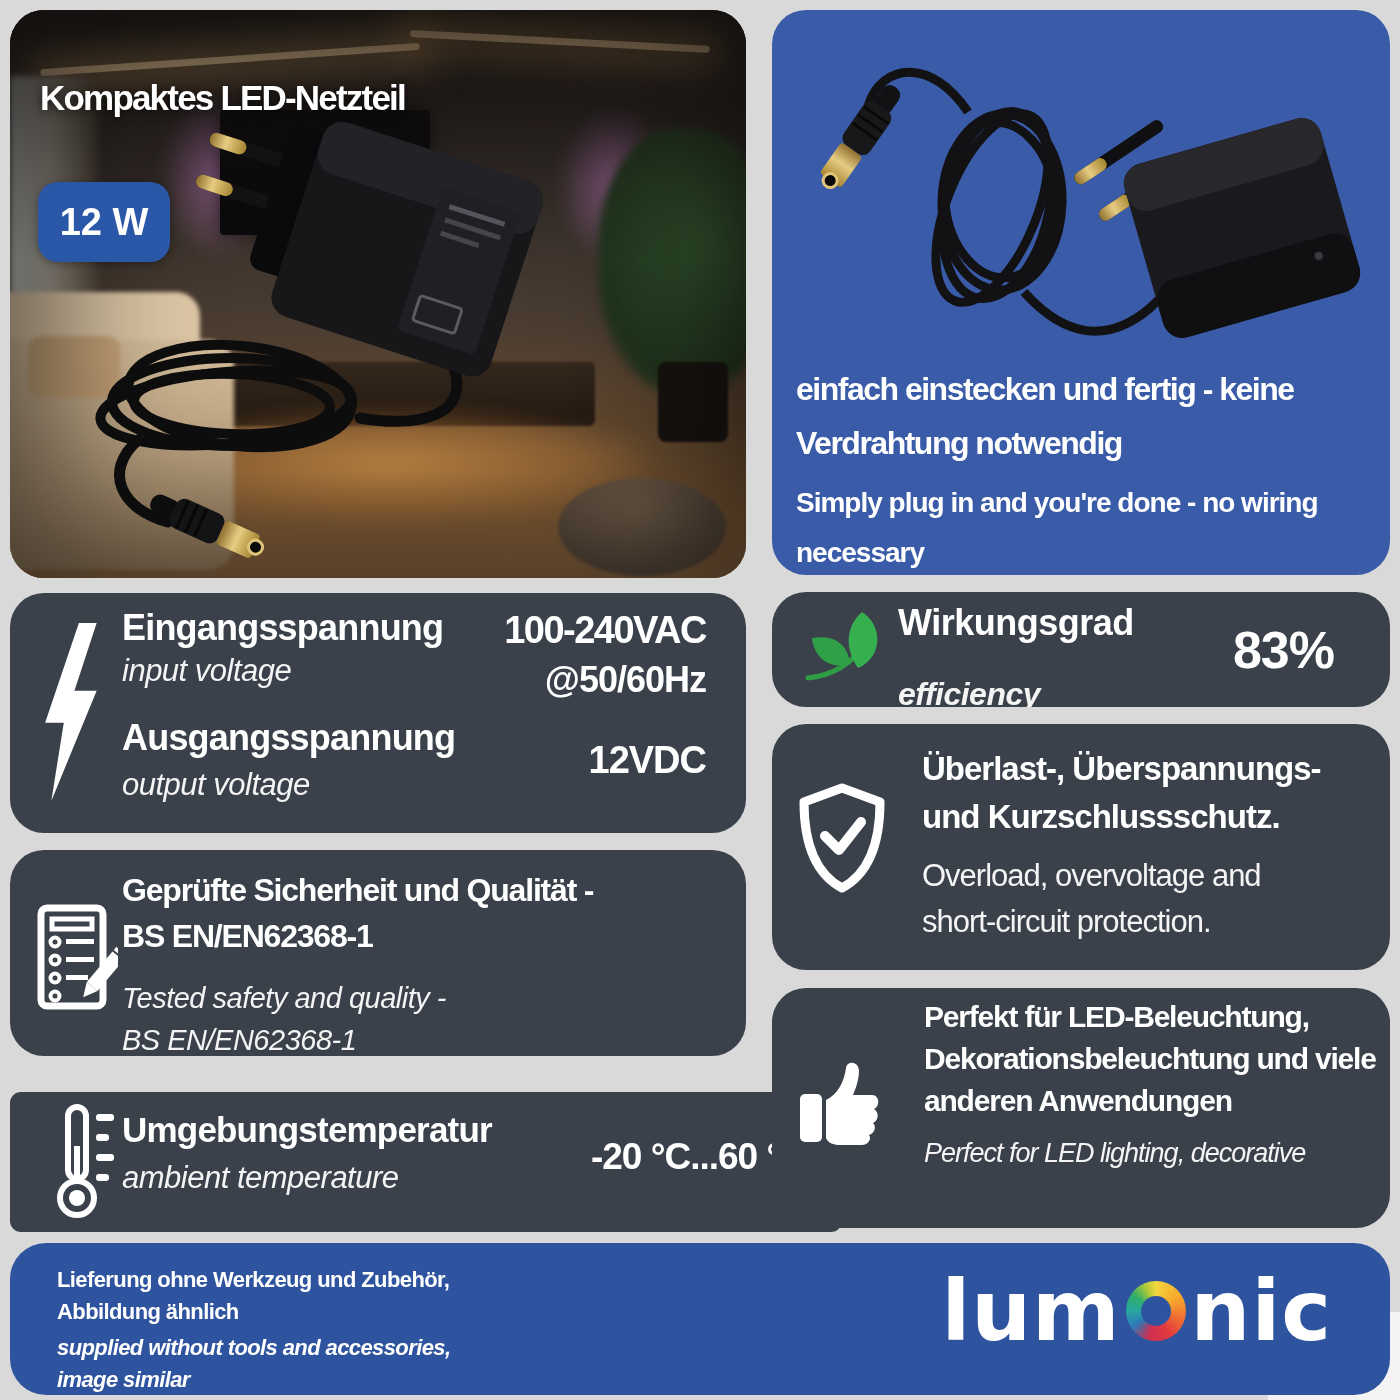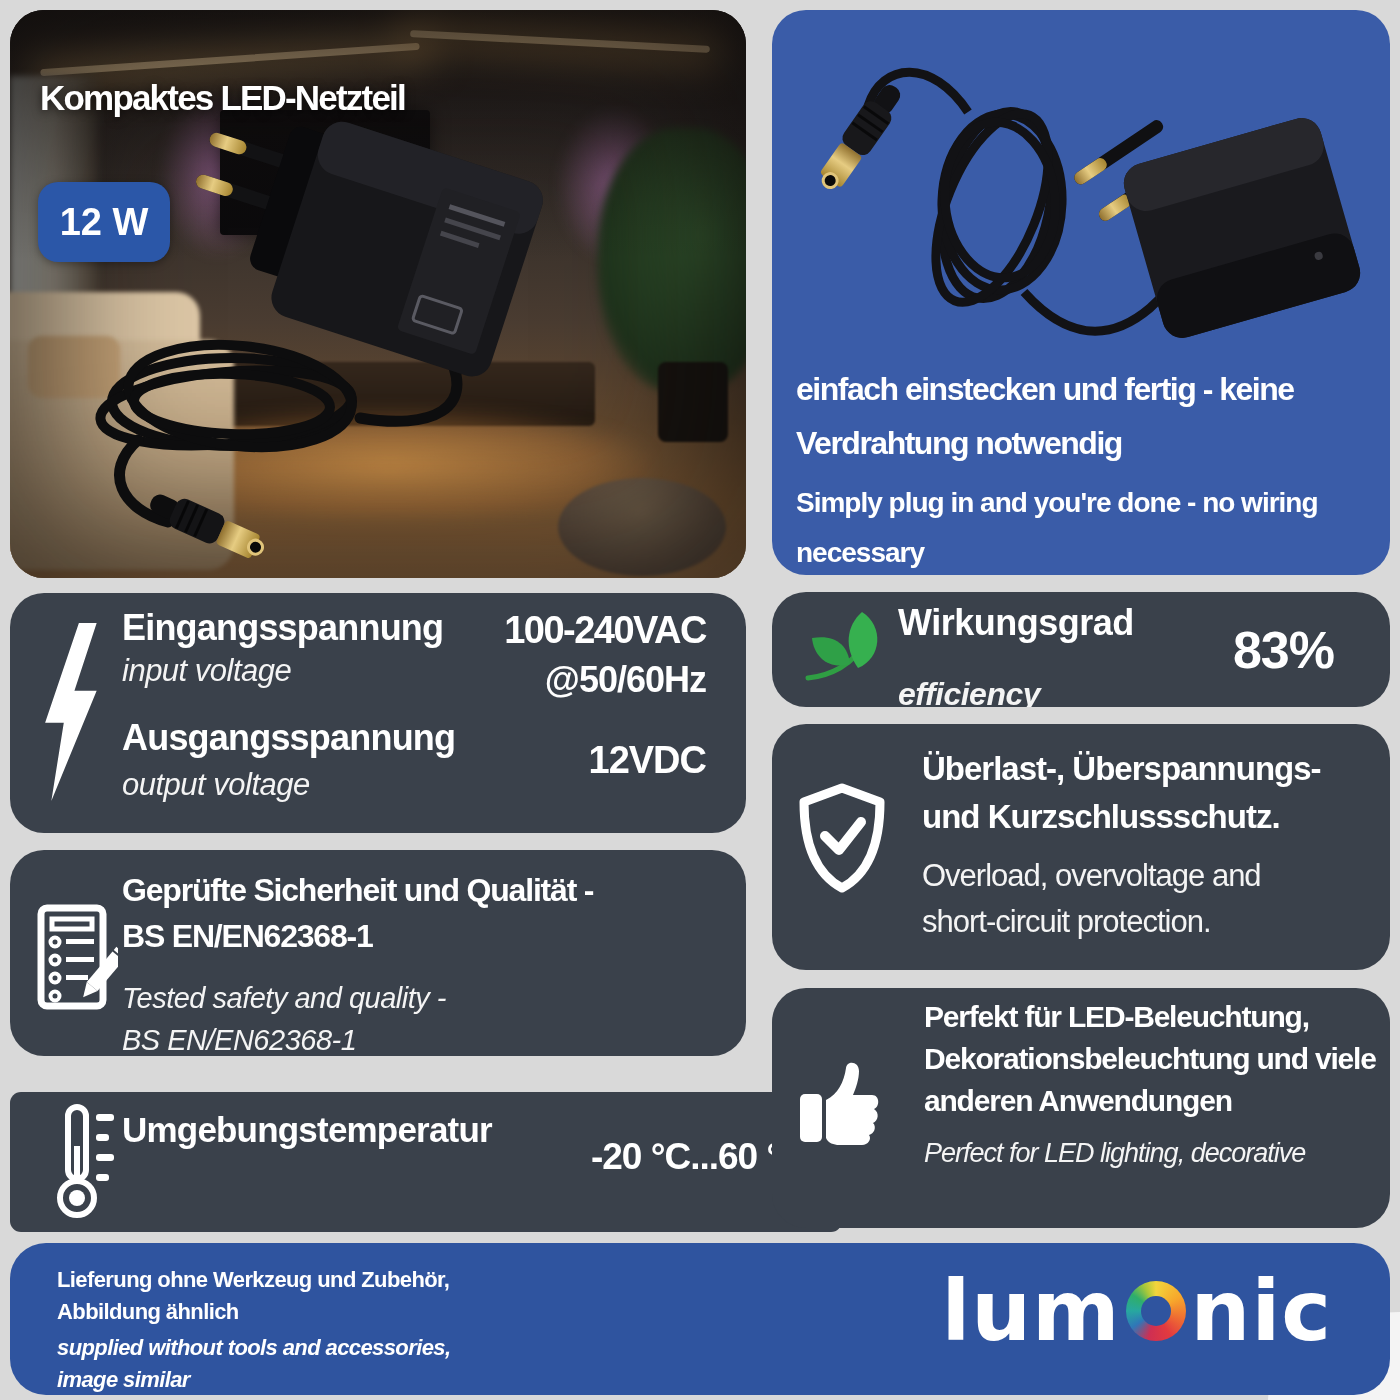--- a/index.html
+++ b/index.html
@@ -300,6 +300,7 @@
       <rect x="50" y="72" width="13" height="7" rx="3" fill="#ffffff"></rect>
     </svg>
     <div class="de l1">Umgebungstemperatur</div>
+    <div class="en l2">ambient temperature</div>
     <div class="val v1">-20 °C...60 °C</div>
   </section>
 

